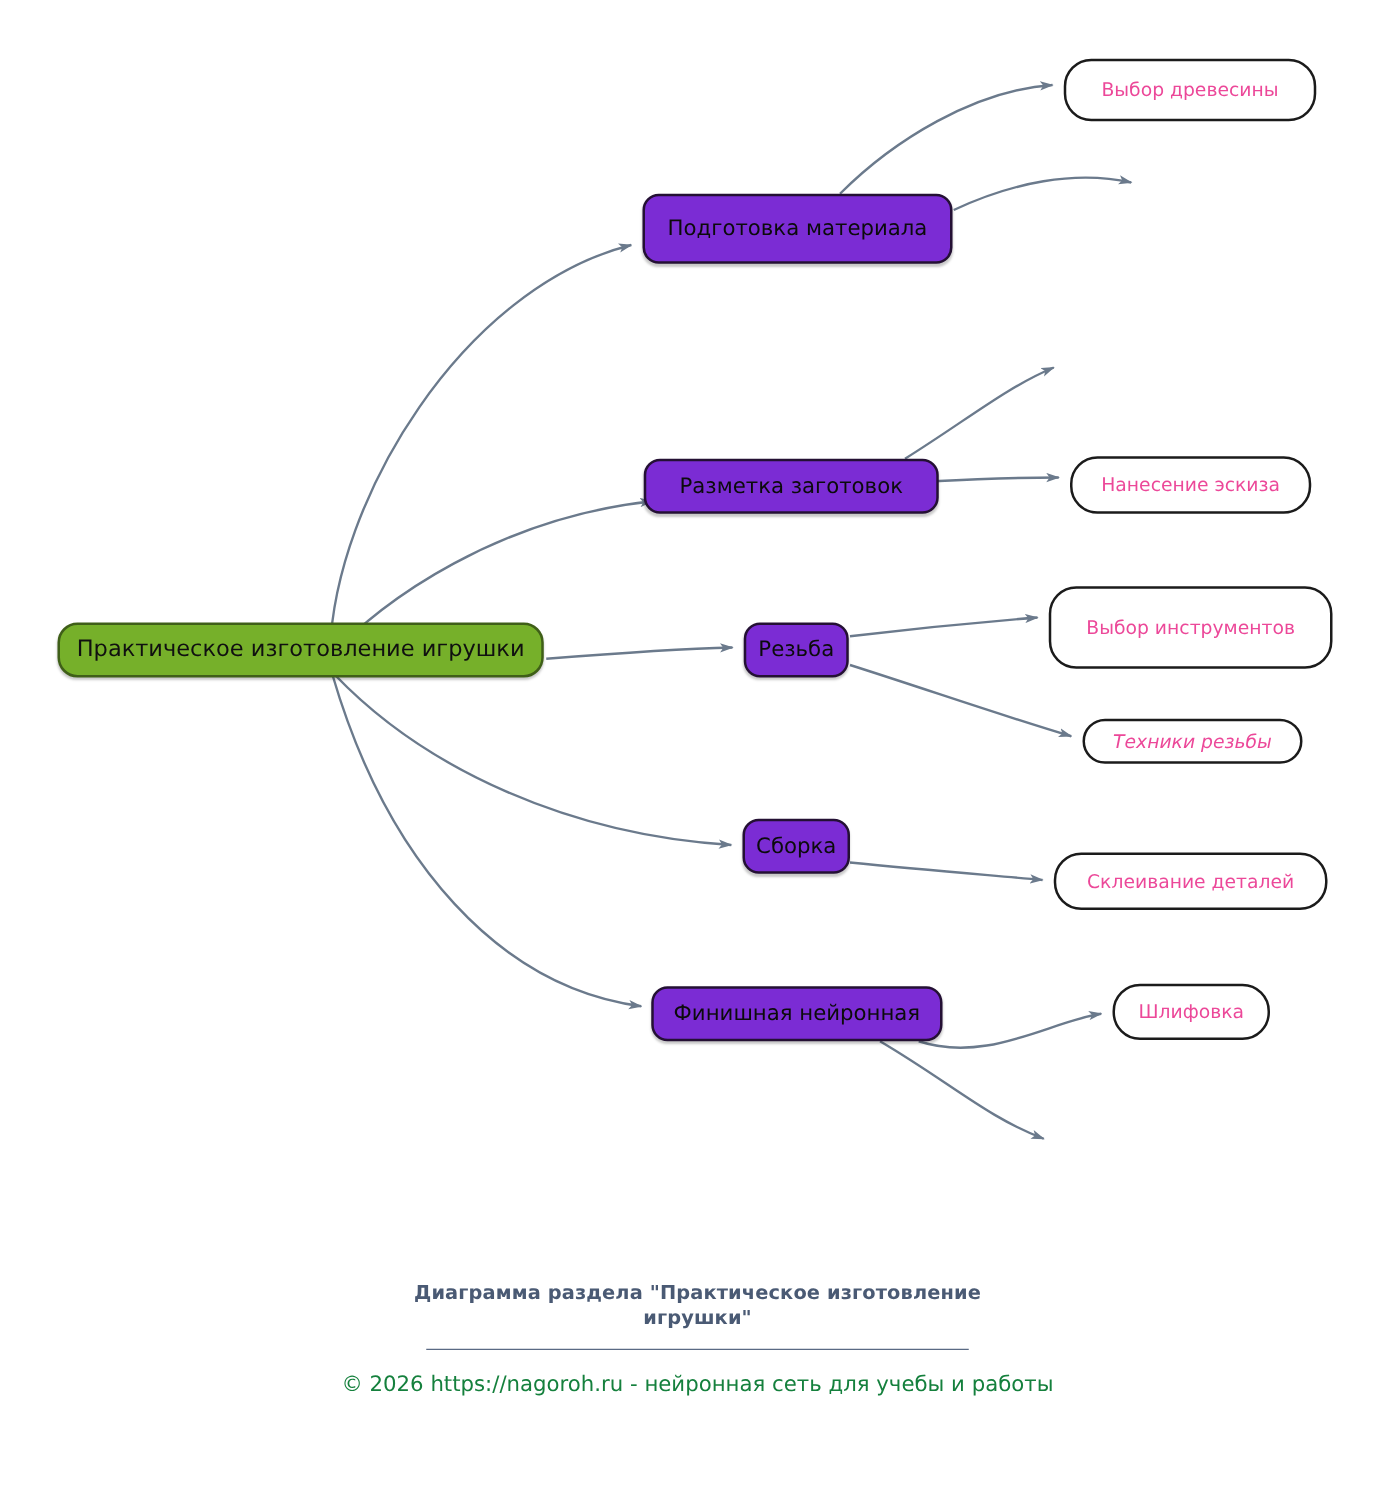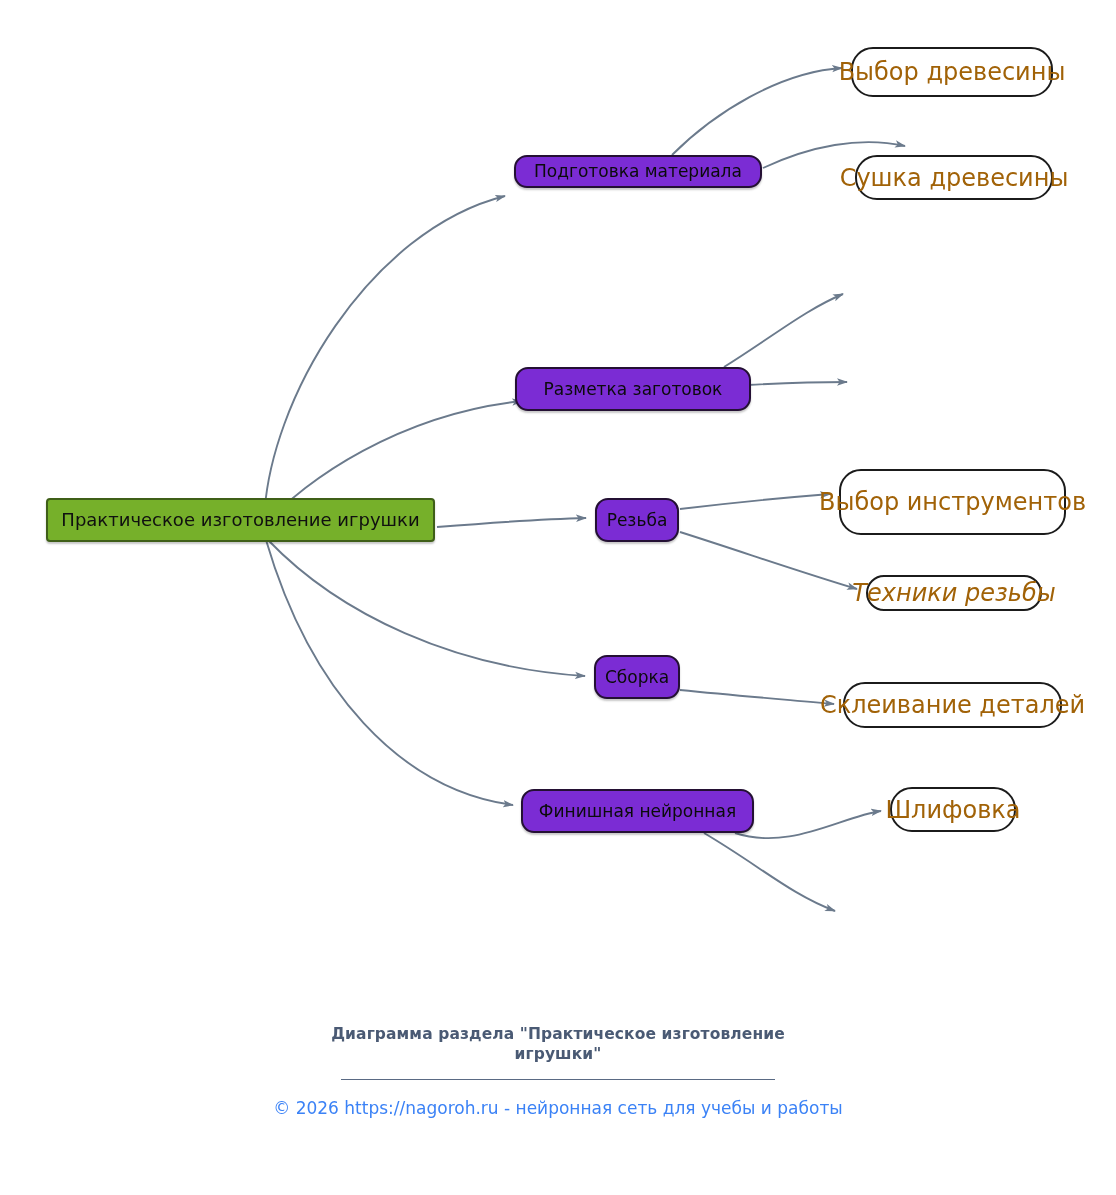--- a/index.html
+++ b/index.html
@@ -62,8 +62,8 @@
   .node-leaf {
     background: #ffffff;
     border: 2px solid #1b1b1b;
-    color: #a16207;
-    font-size: 24px;
+    color: #ec4899;
+    font-size: 15px;
     border-radius: 22px;
   }
   .caption-block {

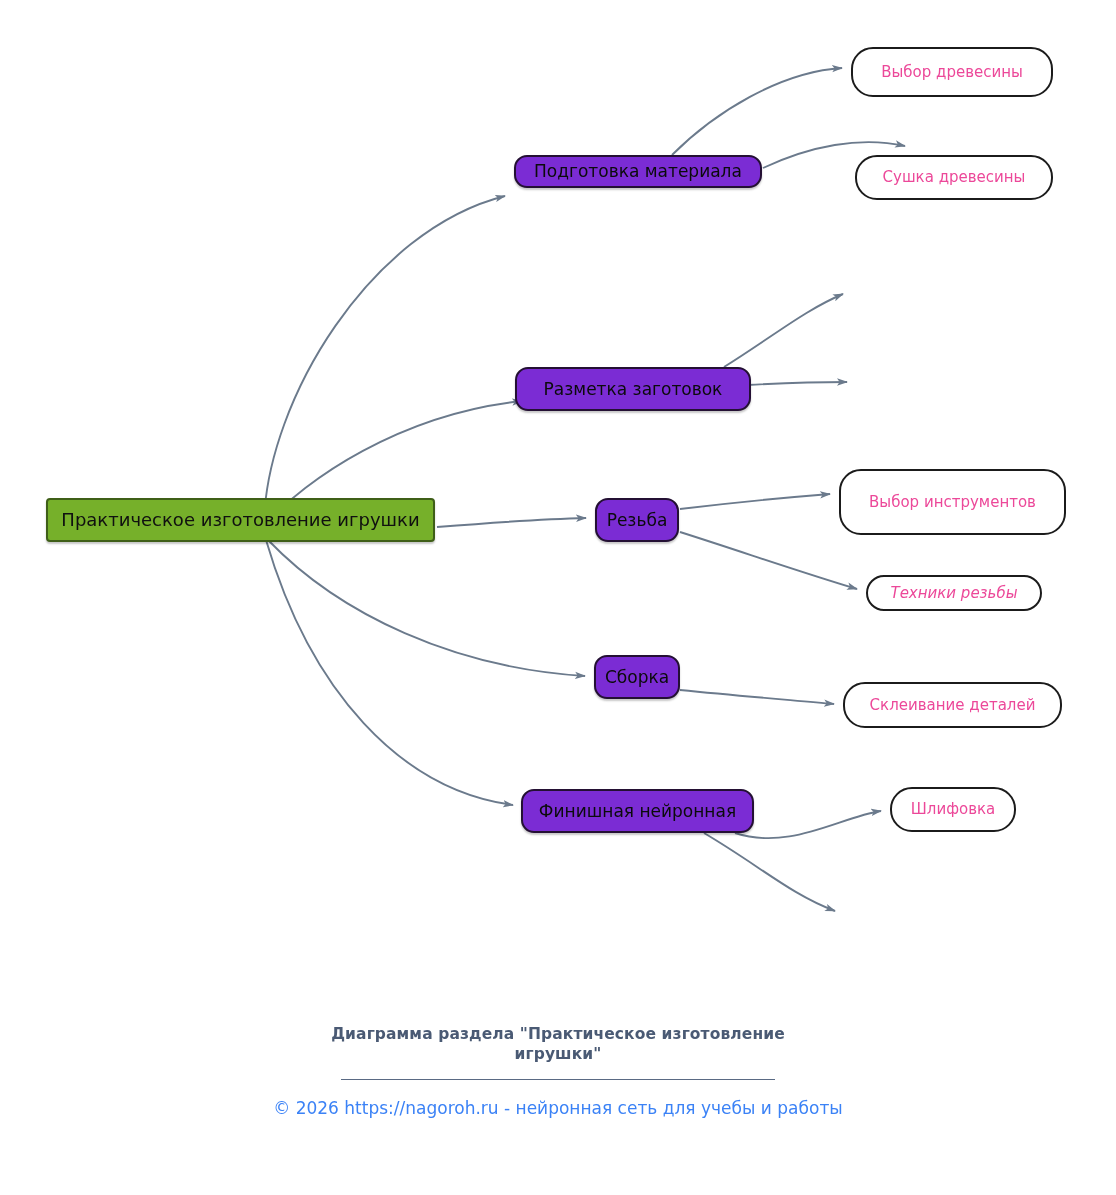--- a/index.html
+++ b/index.html
@@ -130,7 +130,7 @@
     <span class="node-label">Практическое изготовление игрушки</span>
   </div>
 
-  <div class="node node-branch" style="left:514px; top:155px; width:248px; height:33px;">
+  <div class="node node-branch" style="left:514px; top:155px; width:248px; height:56px;">
     <span class="node-label">Подготовка материала</span>
   </div>
   <div class="node node-leaf" style="left:851px; top:47px; width:202px; height:50px;">

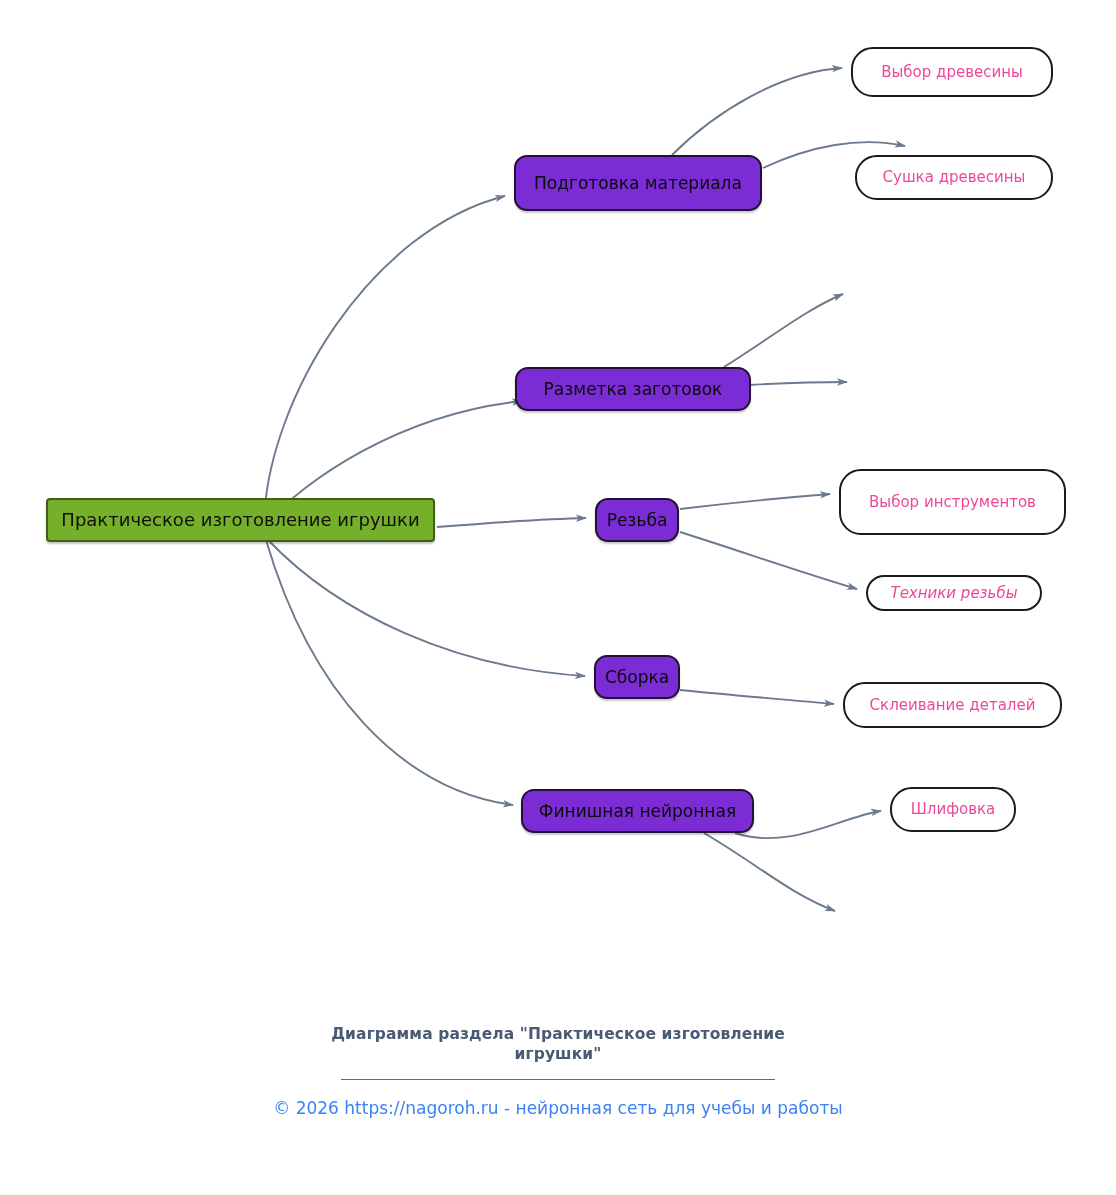--- a/index.html
+++ b/index.html
@@ -136,9 +136,6 @@
   <div class="node node-leaf" style="left:851px; top:47px; width:202px; height:50px;">
     <span class="node-label">Выбор древесины</span>
   </div>
-  <div class="node node-leaf" style="left:855px; top:155px; width:198px; height:45px;">
-    <span class="node-label">Сушка древесины</span>
-  </div>
 
   <div class="node node-branch" style="left:515px; top:367px; width:236px; height:44px;">
     <span class="node-label">Разметка заготовок</span>

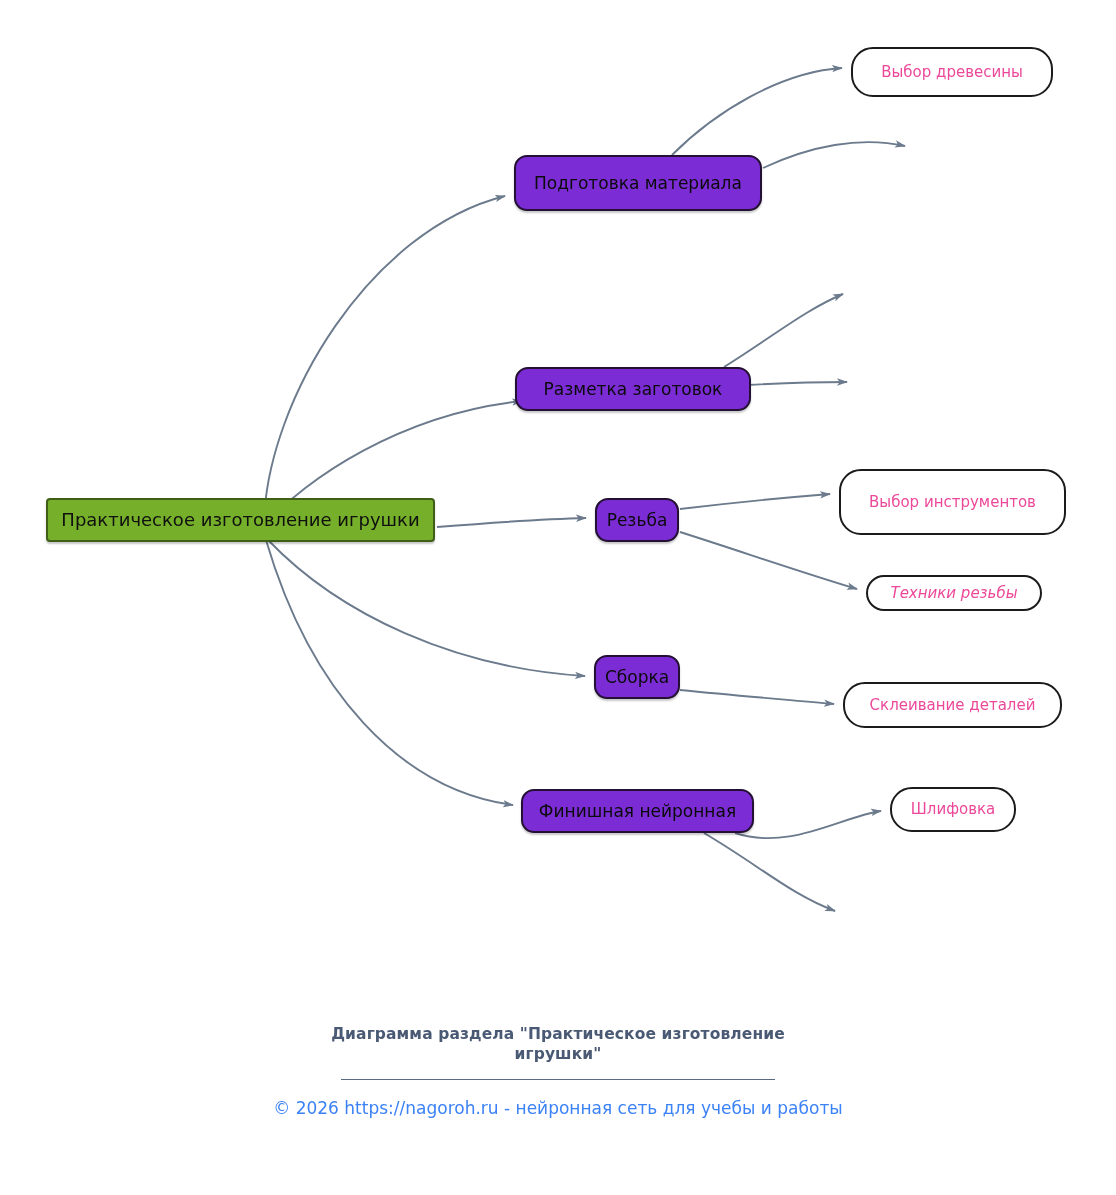--- a/index.html
+++ b/index.html
@@ -140,6 +140,9 @@
   <div class="node node-branch" style="left:515px; top:367px; width:236px; height:44px;">
     <span class="node-label">Разметка заготовок</span>
   </div>
+  <div class="node node-leaf" style="left:856px; top:365px; width:193px; height:46px;">
+    <span class="node-label">Нанесение эскиза</span>
+  </div>
 
   <div class="node node-branch" style="left:595px; top:498px; width:84px; height:44px;">
     <span class="node-label">Резьба</span>

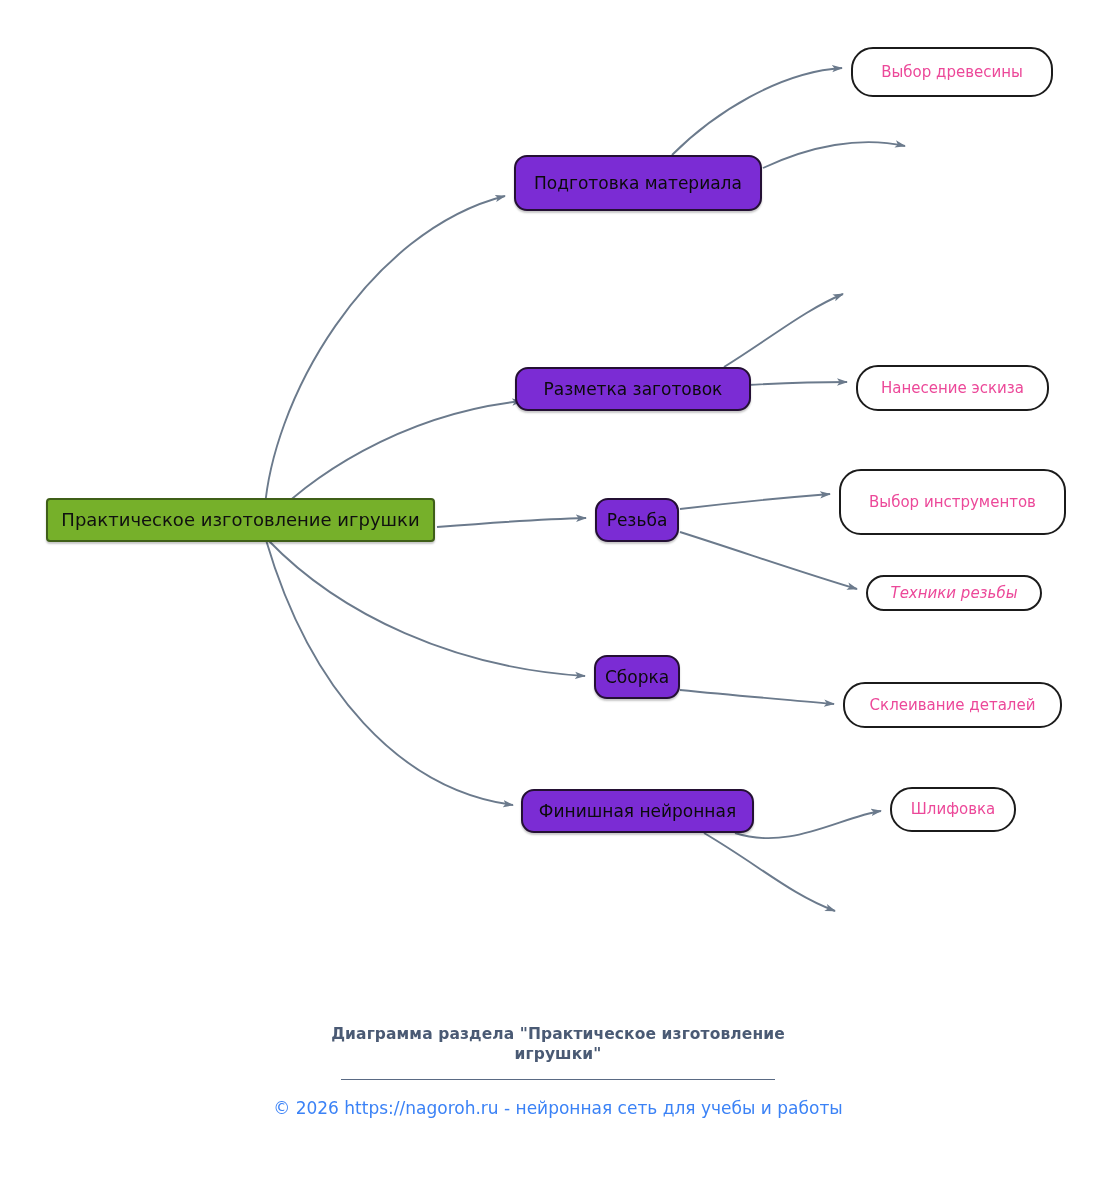--- a/index.html
+++ b/index.html
@@ -48,7 +48,7 @@
     border: 2px solid #3f5f18;
     color: #101010;
     font-size: 18px;
-    border-radius: 4px;
+    border-radius: 16px;
     box-shadow: 0 2px 2px rgba(0,0,0,0.22);
   }
   .node-branch {

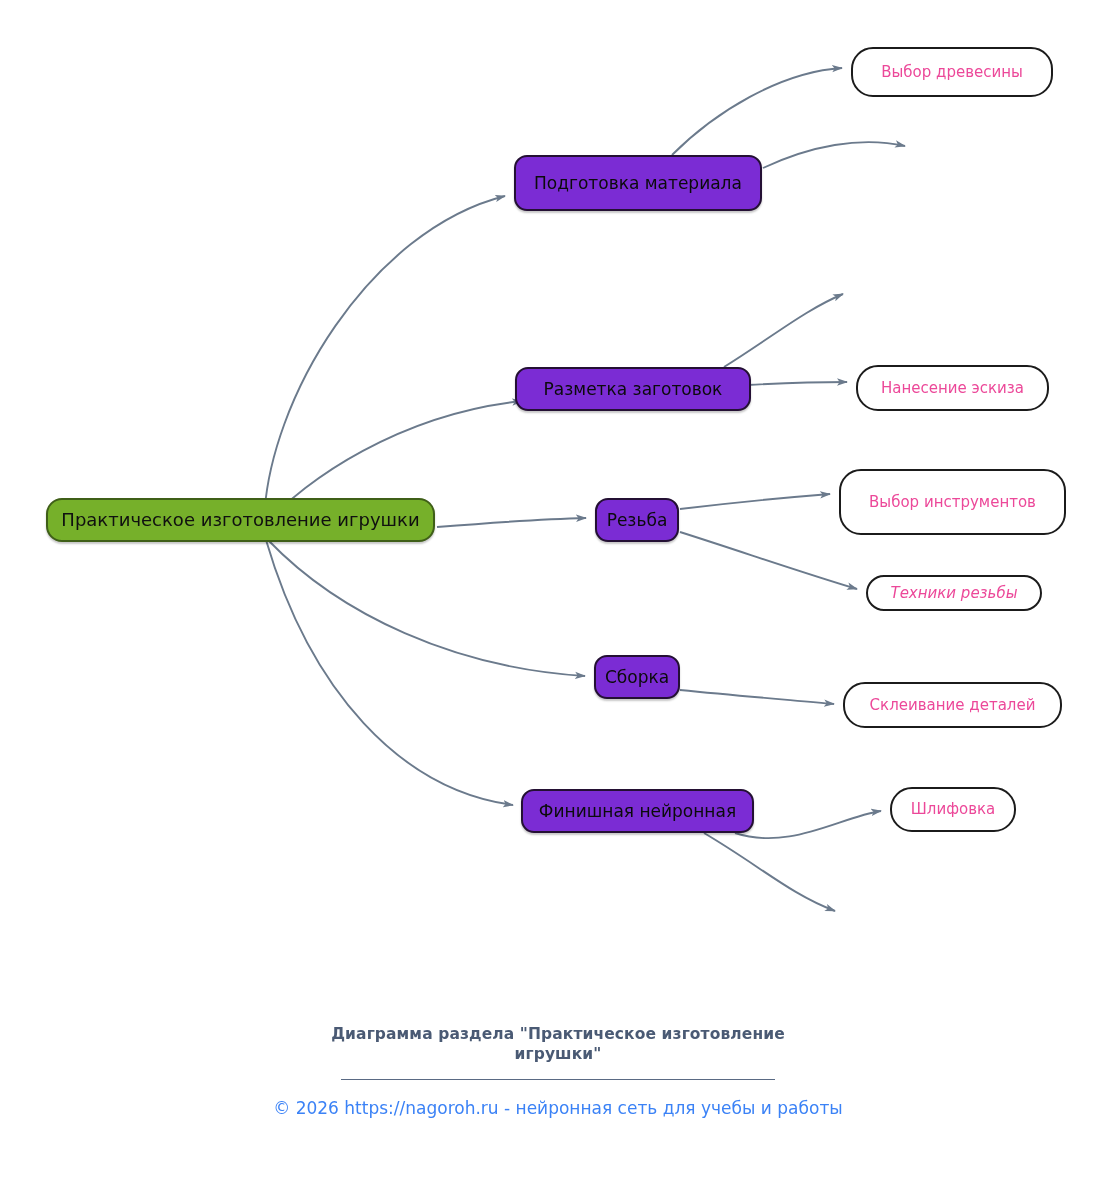--- a/index.html
+++ b/index.html
@@ -88,7 +88,7 @@
   .caption-footer {
     margin-top: 17px;
     font-size: 17px;
-    color: #3b82f6;
+    color: #15803d;
     line-height: 1.3;
   }
 </style>

